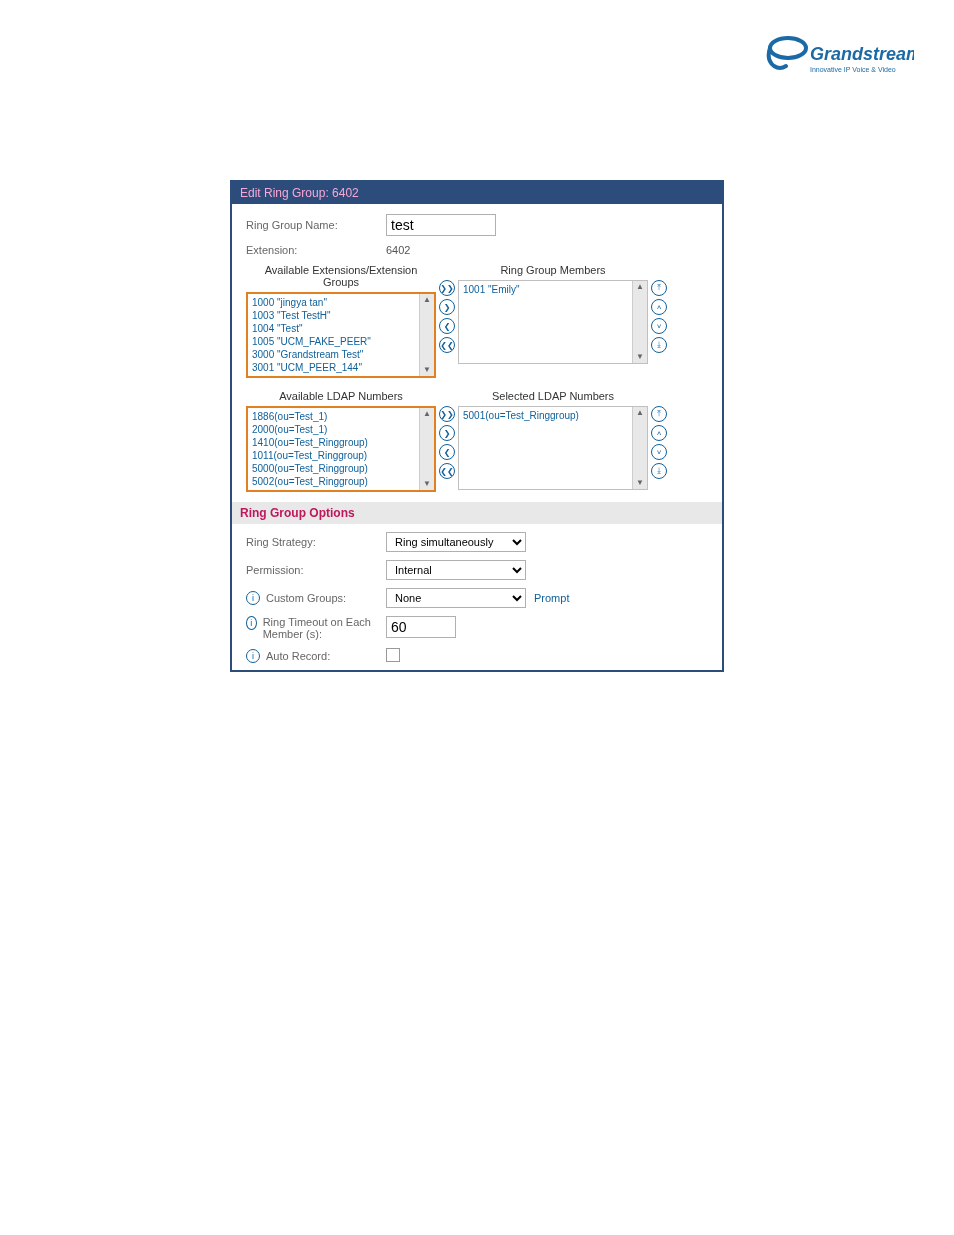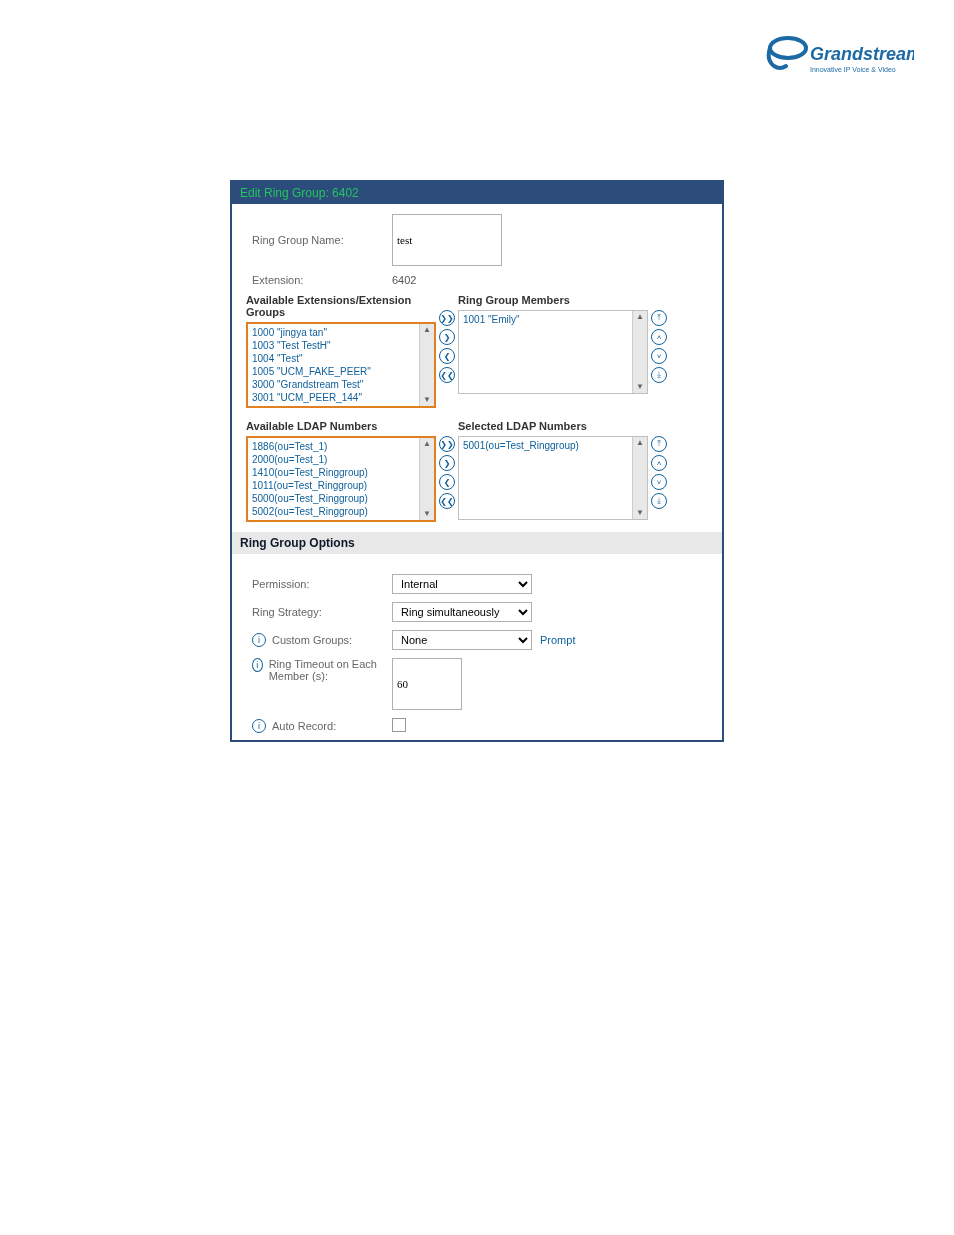--- a/index.html
+++ b/index.html
@@ -25,7 +25,7 @@
   }
   .panel-header {
     background: #2c4c7c;
-    color: #22c55e;
+    color: #f9a8d4;
     font-size: 12px;
     padding: 4px 8px;
   }

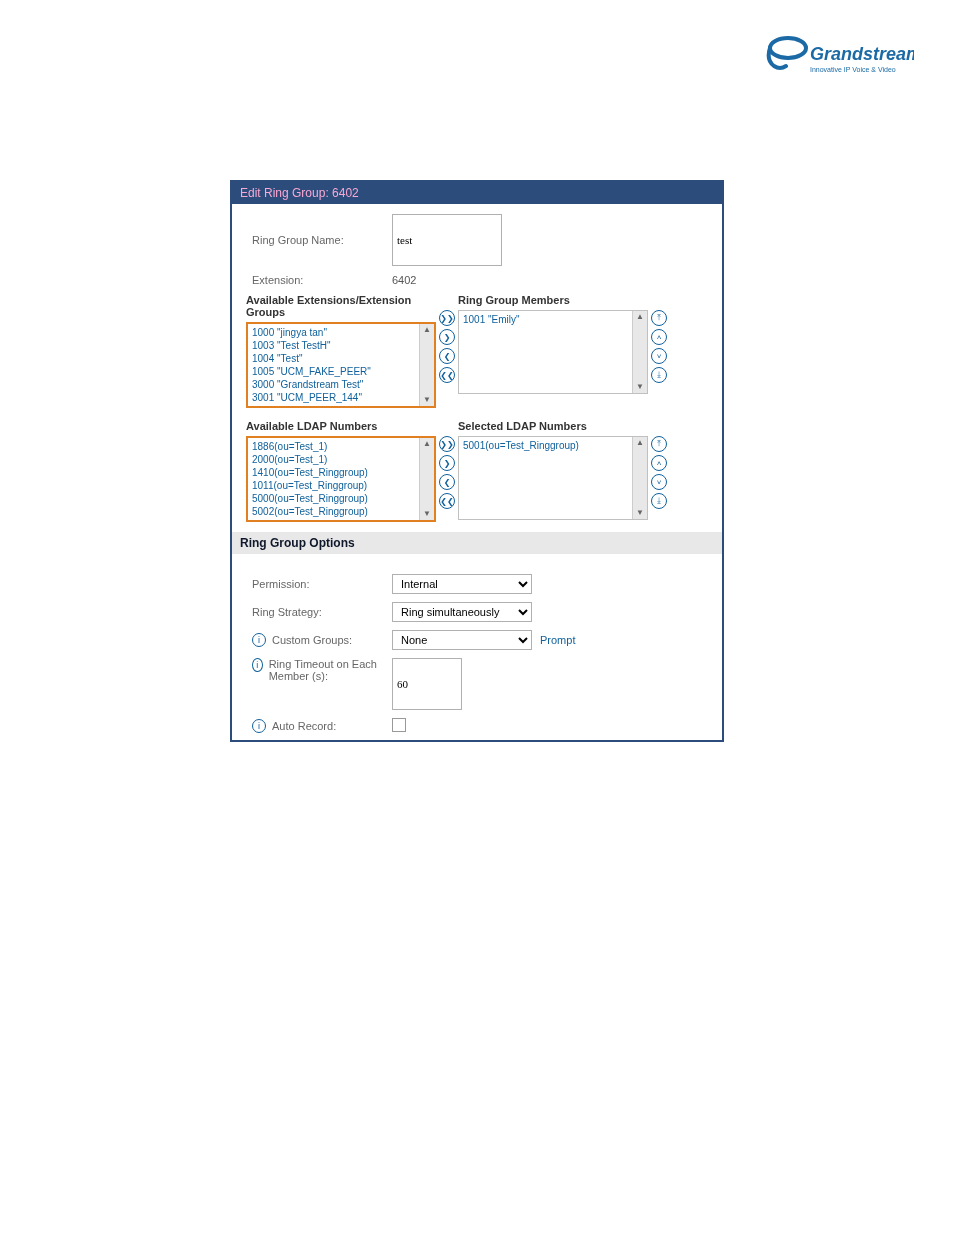--- a/index.html
+++ b/index.html
@@ -36,7 +36,6 @@
     display: flex;
     align-items: center;
     margin-bottom: 8px;
-    margin-left: 6px;
   }
   .label-col {
     width: 140px;

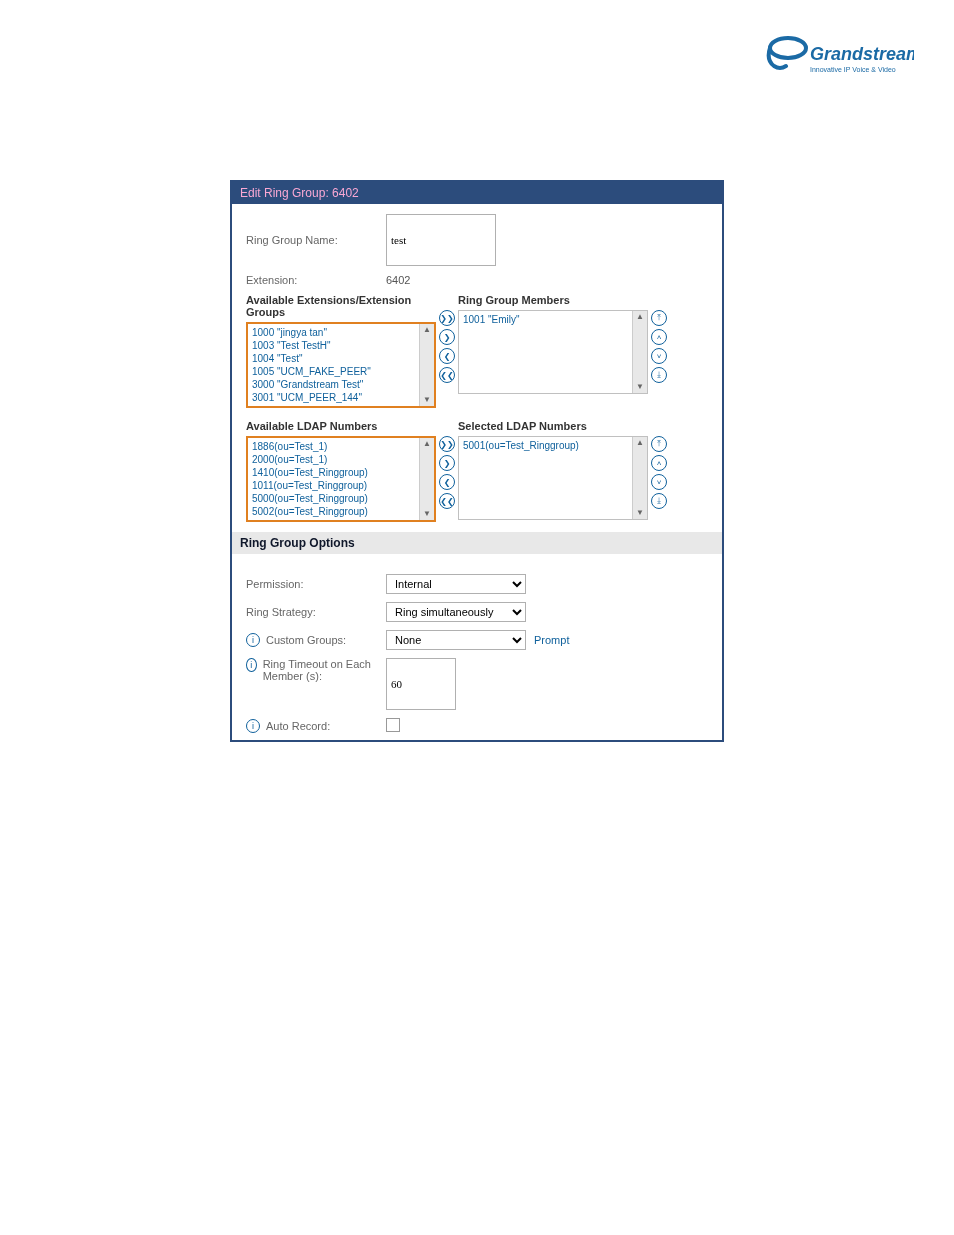--- a/index.html
+++ b/index.html
@@ -49,10 +49,9 @@
   }
   .text-input {
     border: 1px solid #b0b0b0;
-    padding: 19px 4px;
-    font-size: 11px;
+    padding: 2px 4px;
+    font-size: 14px;
     width: 100px;
-    font-family: Liberation Serif, serif;
   }
   .ext-val { color:#555; font-size:11px; }
   .dual-list {

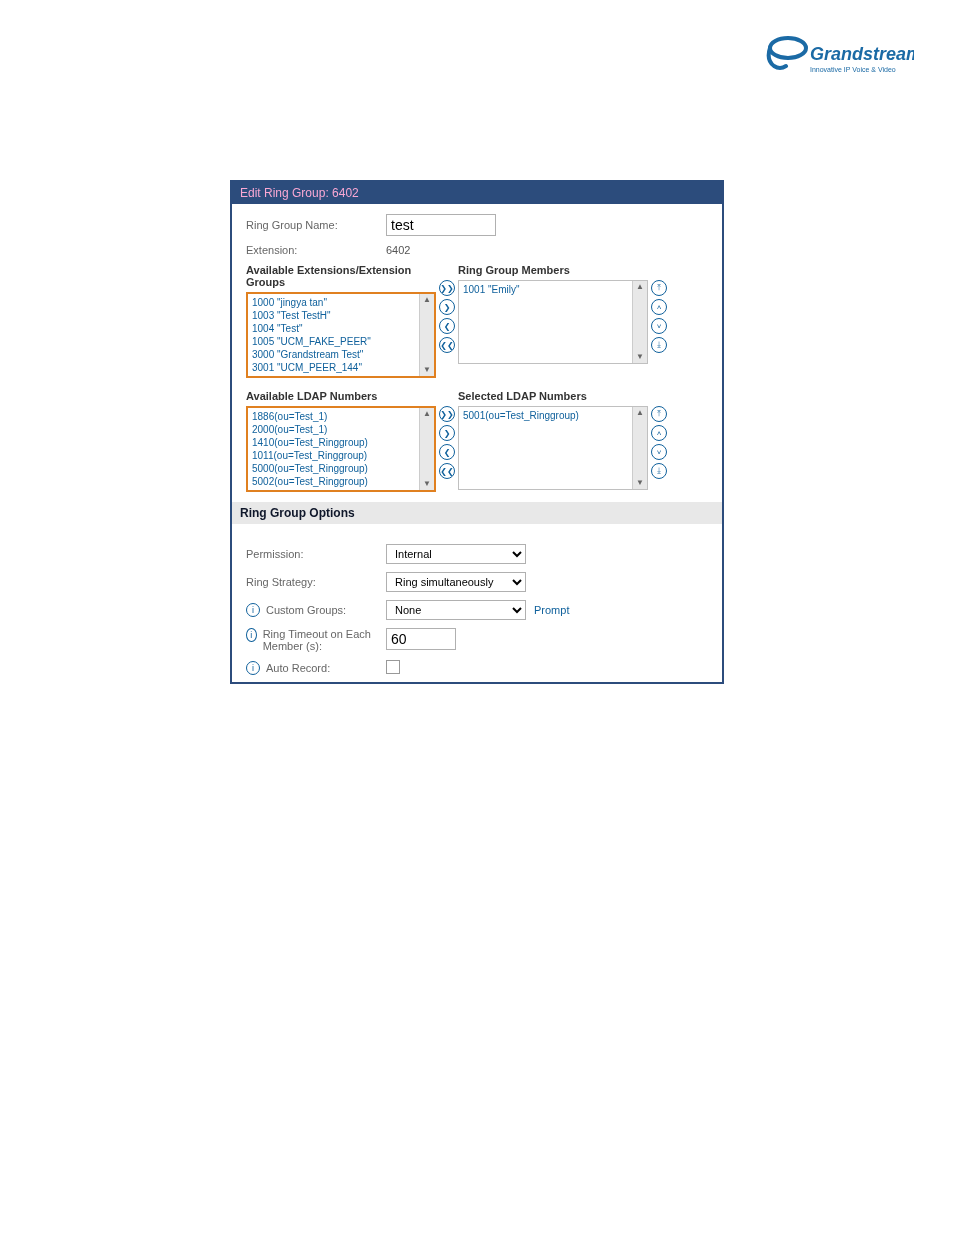--- a/index.html
+++ b/index.html
@@ -61,10 +61,10 @@
   }
   .list-col { width: 190px; }
   .list-title {
-    font-weight: bold;
+    font-weight: normal;
     color: #333;
     font-size: 11px;
-    text-align: left;
+    text-align: center;
     margin-bottom: 4px;
   }
   .list-box {

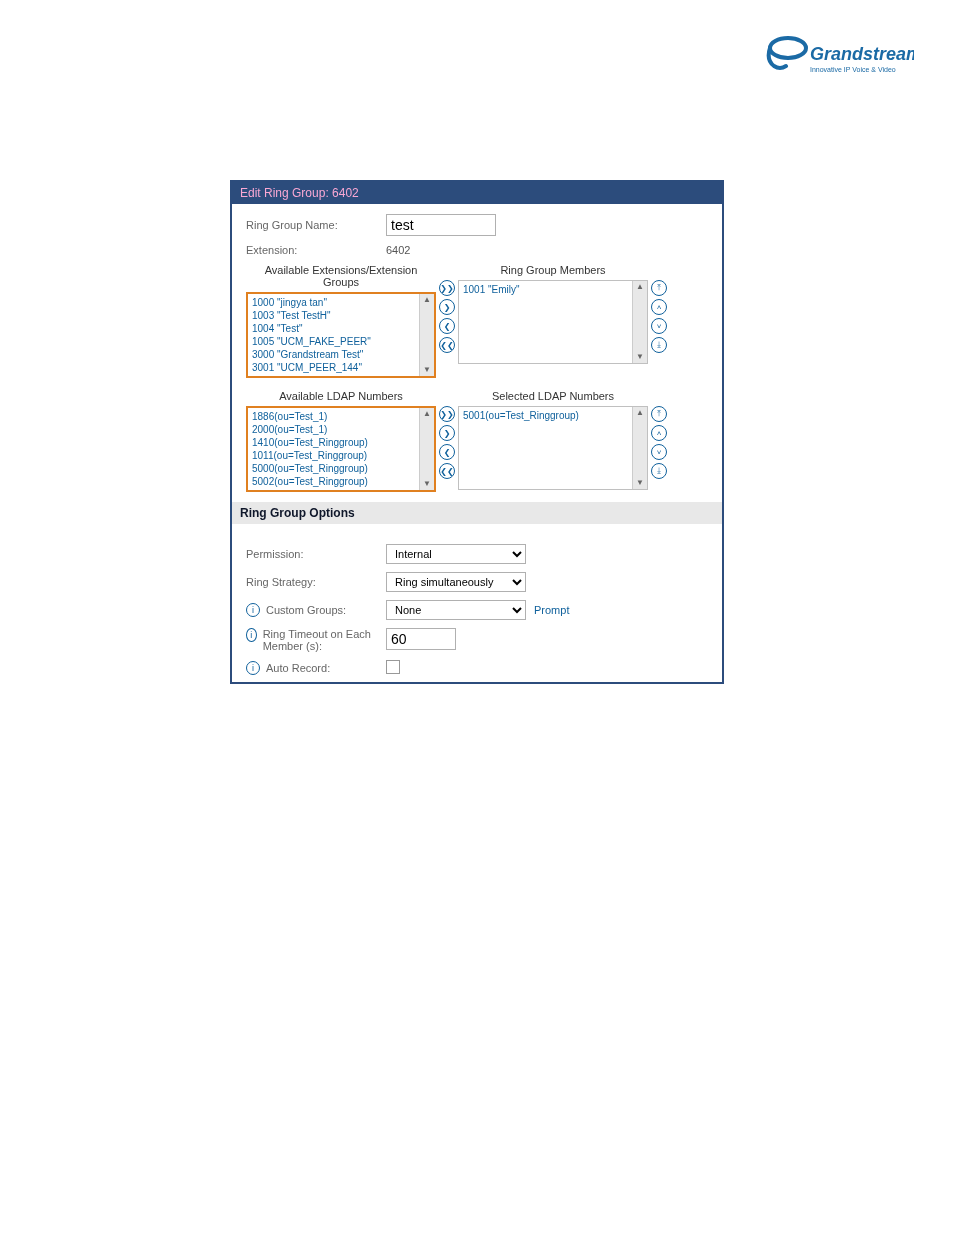--- a/index.html
+++ b/index.html
@@ -137,11 +137,11 @@
   }
   .section-bar {
     background: #e8e8e8;
-    color: #0f172a;
+    color: #be185d;
     font-weight: bold;
     font-size: 12px;
     padding: 4px 8px;
-    margin: 10px -14px 20px -14px;
+    margin: 10px -14px 8px -14px;
   }
   .select {
     border: 1px solid #b0b0b0;

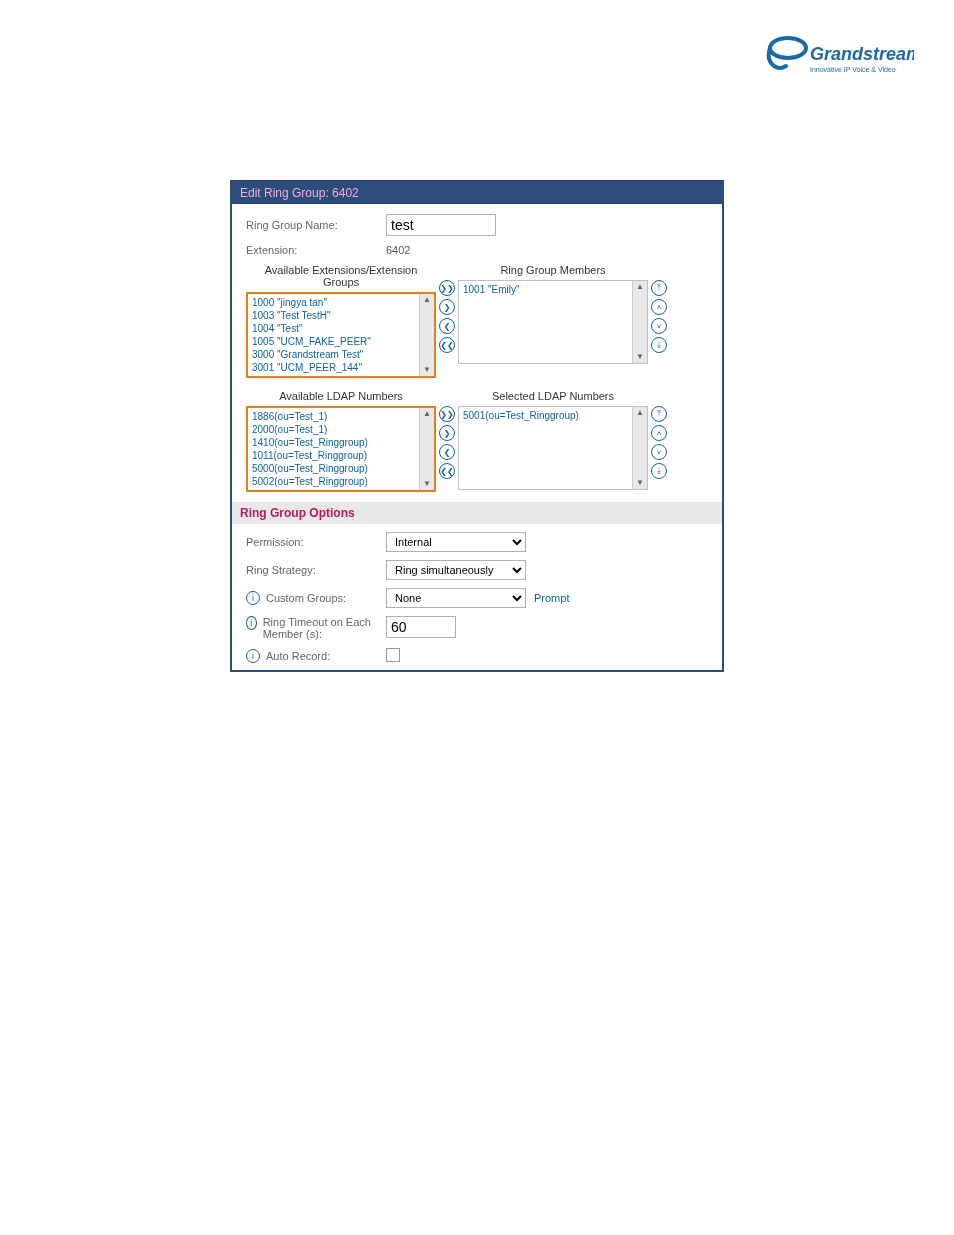--- a/index.html
+++ b/index.html
@@ -304,19 +304,19 @@
     <div class="section-bar">Ring Group Options</div>
 
     <div class="row">
+      <div class="label-col">Ring Strategy:</div>
+      <div class="value-col">
+        <select class="select">
+          <option>Ring simultaneously</option>
+        </select>
+      </div>
+    </div>
+
+    <div class="row">
       <div class="label-col">Permission:</div>
       <div class="value-col">
         <select class="select">
           <option>Internal</option>
-        </select>
-      </div>
-    </div>
-
-    <div class="row">
-      <div class="label-col">Ring Strategy:</div>
-      <div class="value-col">
-        <select class="select">
-          <option>Ring simultaneously</option>
         </select>
       </div>
     </div>

